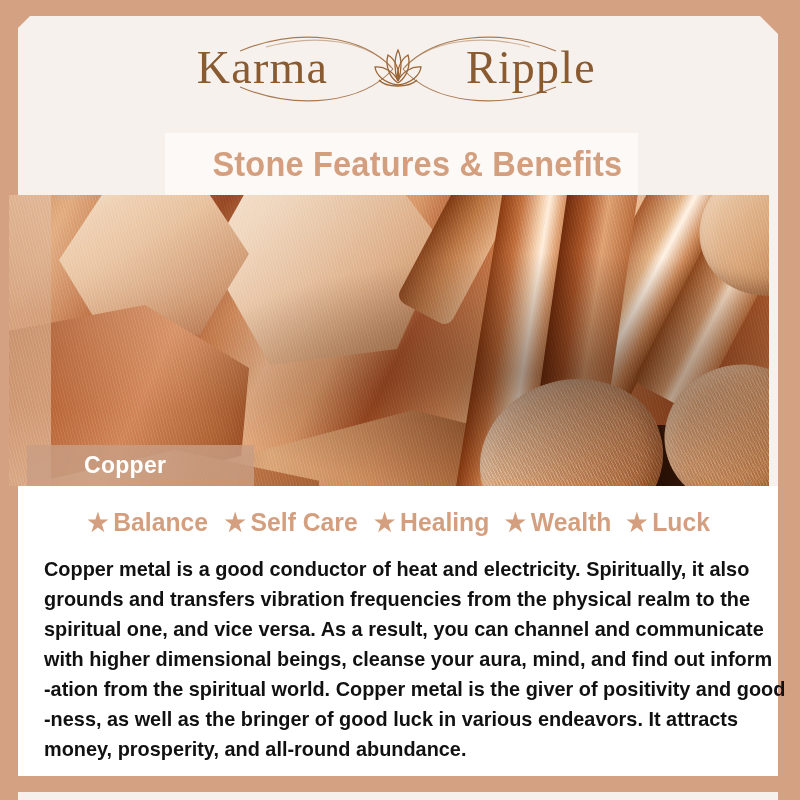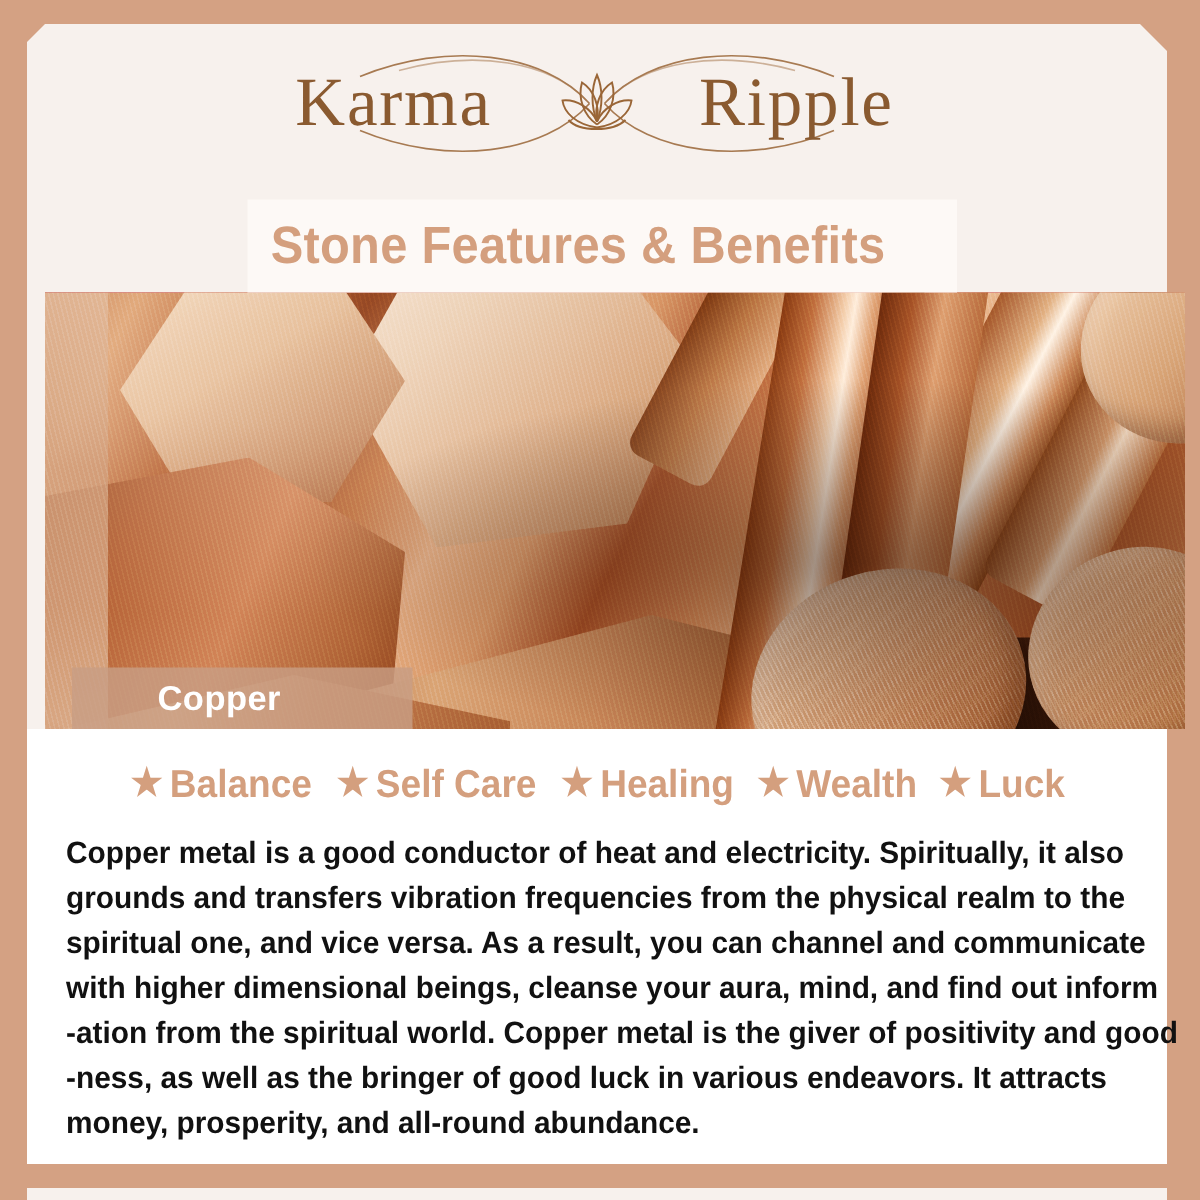--- a/index.html
+++ b/index.html
@@ -77,7 +77,7 @@
     left:165px; top:133px;
     width:473px; height:62px;
     background:#fdf9f6;
-    display:flex; align-items:center; justify-content:flex-start;
+    display:flex; align-items:center; justify-content:flex-end;
     z-index:6;
   }
   #title-text {

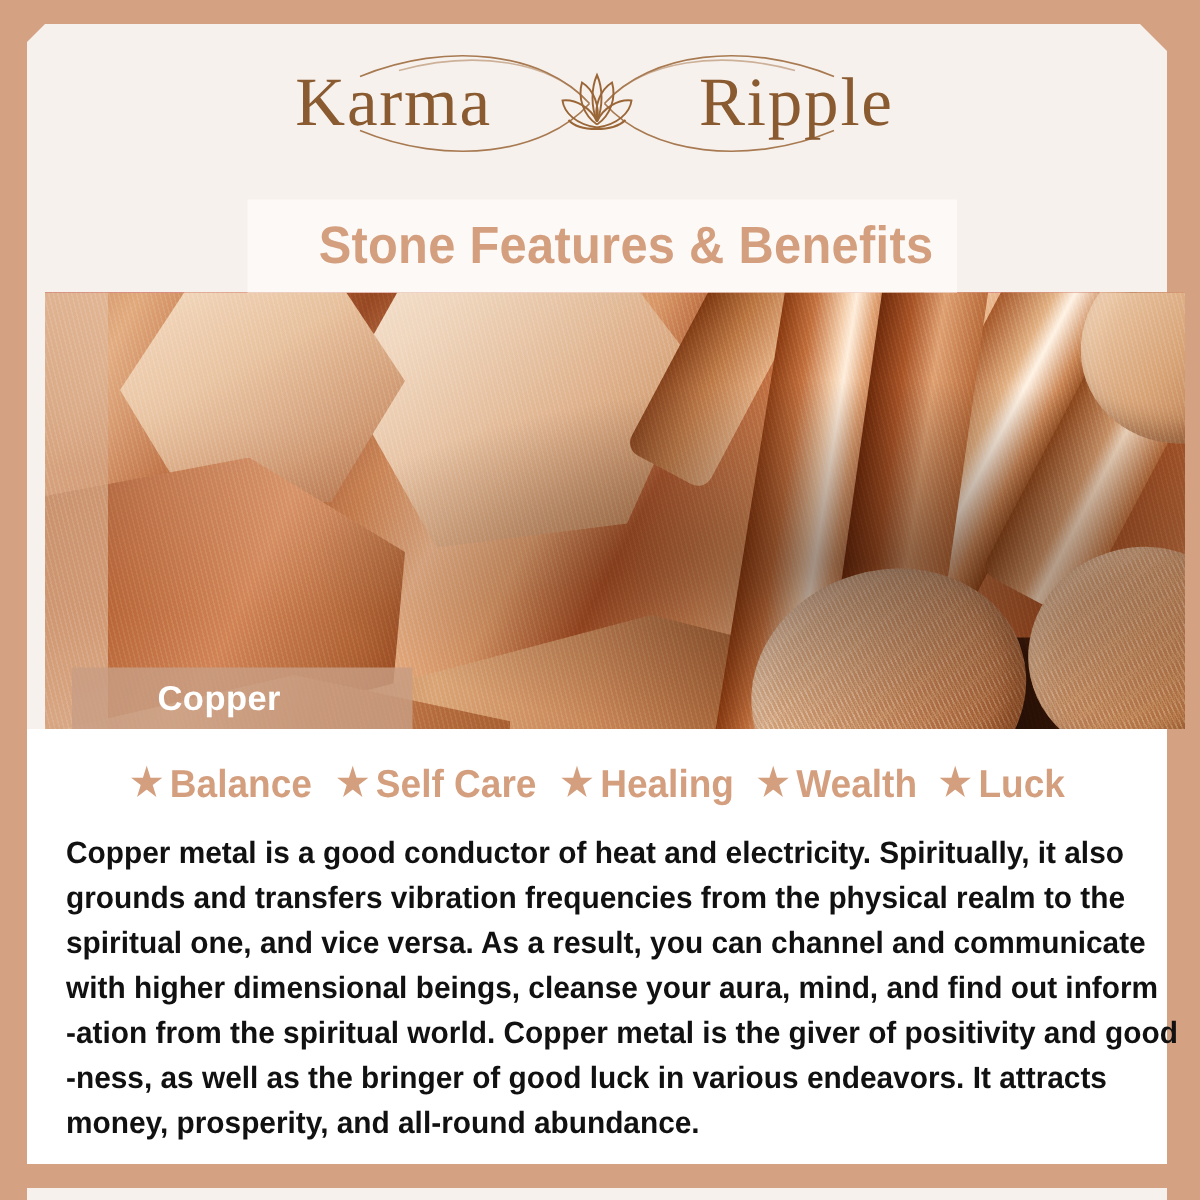--- a/index.html
+++ b/index.html
@@ -94,7 +94,7 @@
   
   #hero {
     position:absolute;
-    left:30px; top:195px;
+    left:9px; top:195px;
     width:760px; height:291px;
     overflow:hidden;
     background:#b91c1c;

